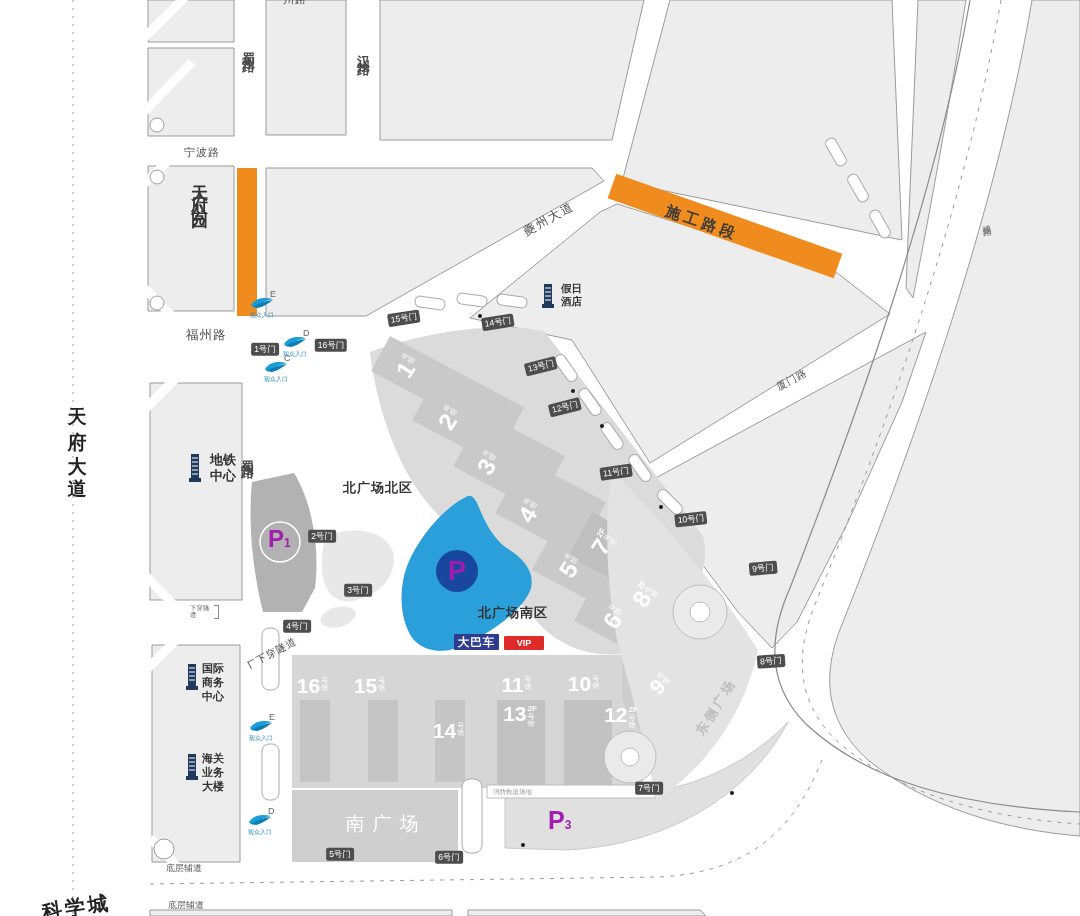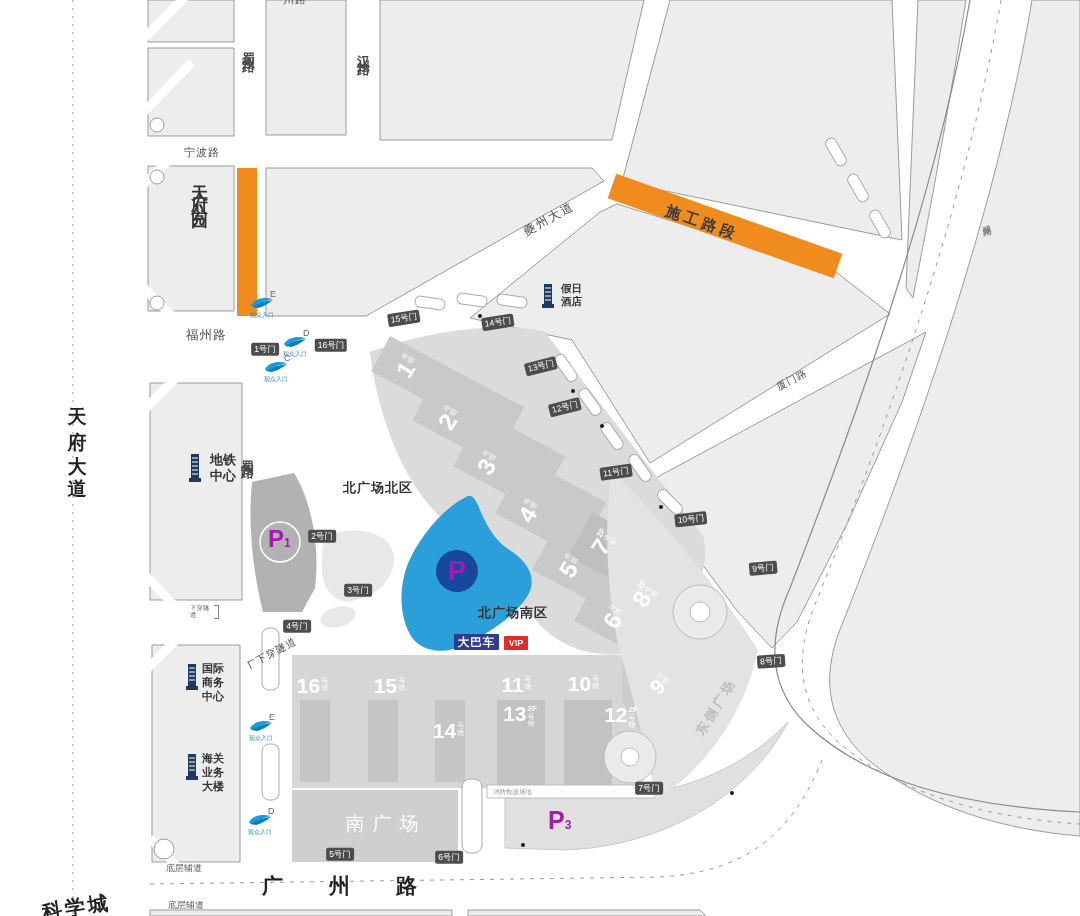--- a/index.html
+++ b/index.html
@@ -265,7 +265,7 @@
   </div>
 
   <div class="badge" style="left:454px;top:634px;width:45px;height:16px;background:#2E3D8F;font-size:11.5px;letter-spacing:1px;">大巴车</div>
-  <div class="badge" style="left:504px;top:636px;width:24px;height:14px;background:#E02B2B;font-size:9px;text-align:right;">VIP</div>
+  <div class="badge" style="left:504px;top:636px;width:40px;height:14px;background:#E02B2B;font-size:9px;text-align:right;">VIP</div>
 
   <div class="hall" style="left:408px;top:366px;transform:translate(-50%,-50%) rotate(-58deg);">
     <span class="hnum">1</span>

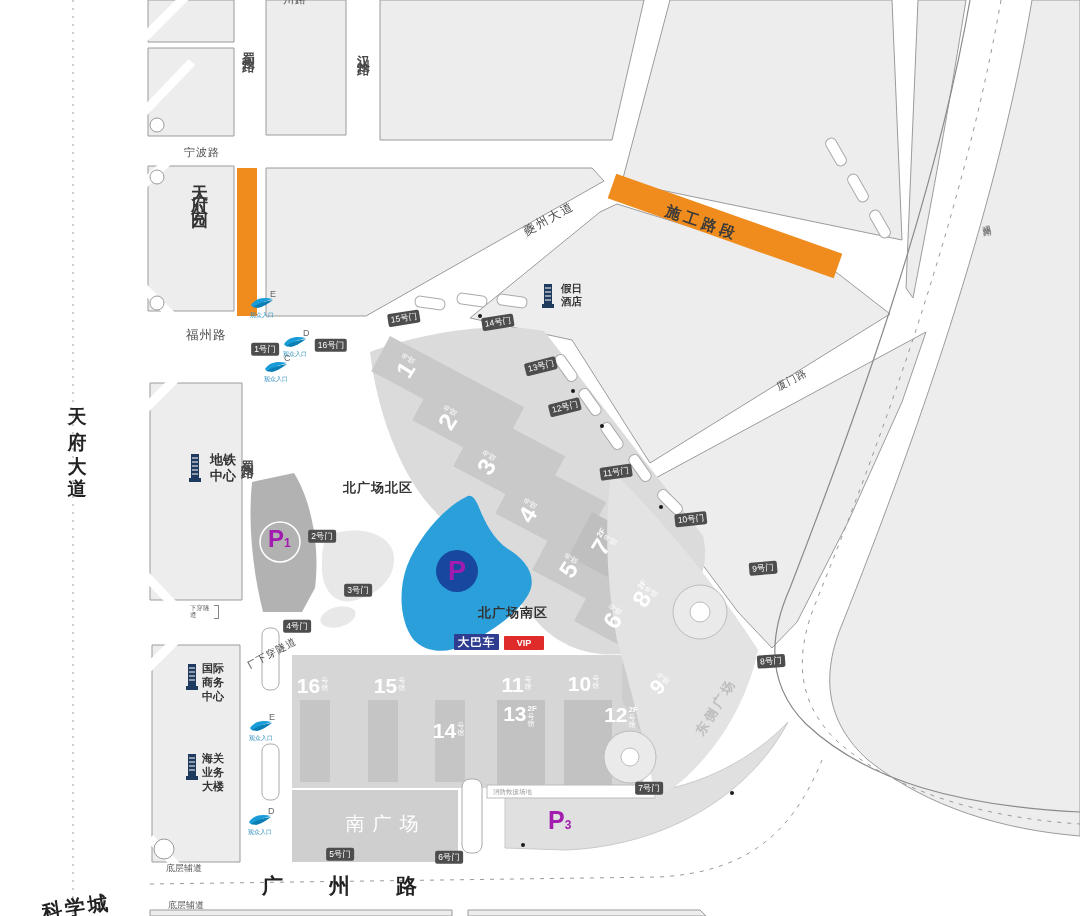--- a/index.html
+++ b/index.html
@@ -331,7 +331,7 @@
         <i class="hsuf">号馆</i>
       </span>
     </div>
-  <div class="hall hs" style="left:390px;top:686px;transform:translate(-50%,-50%);">
+  <div class="hall hs" style="left:370px;top:686px;transform:translate(-50%,-50%);">
     <span class="hnum">15</span>
       <span class="hside">
         <b class="hfl"></b>

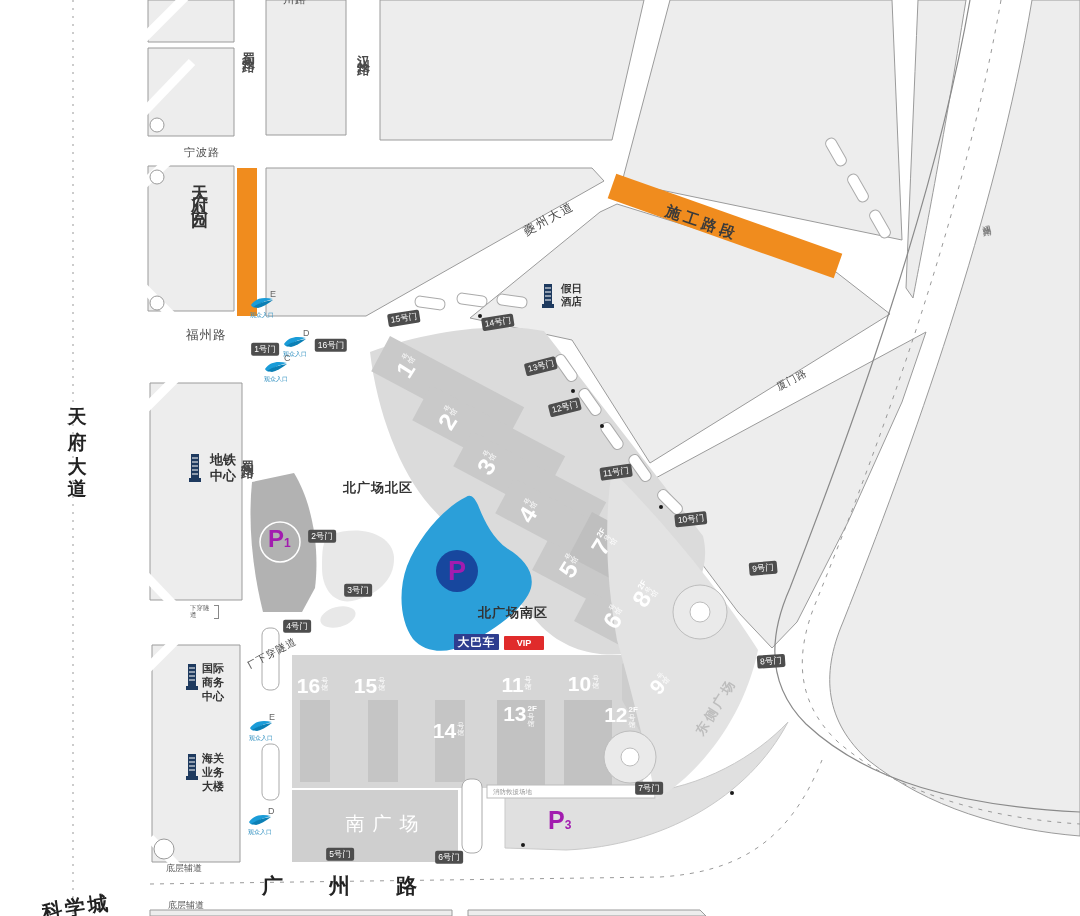--- a/index.html
+++ b/index.html
@@ -168,7 +168,6 @@
 
   <div class="lb big-road vert" style="left:64px;top:392px;letter-spacing:24px;">天府大道</div>
   <div class="lb big-road" style="left:42px;top:894px;transform:rotate(-8deg);font-size:20px;letter-spacing:3px;">科学城</div>
-  <div class="lb big-road" style="left:262px;top:872px;font-size:21px;letter-spacing:46px;">广州路</div>
 
   <div class="lb road vert" style="left:239px;top:42px;font-size:13px;font-weight:600;letter-spacing:4px;">蜀州路</div>
   <div class="lb road vert" style="left:354px;top:45px;font-size:13px;font-weight:600;letter-spacing:4px;">汉州路</div>

